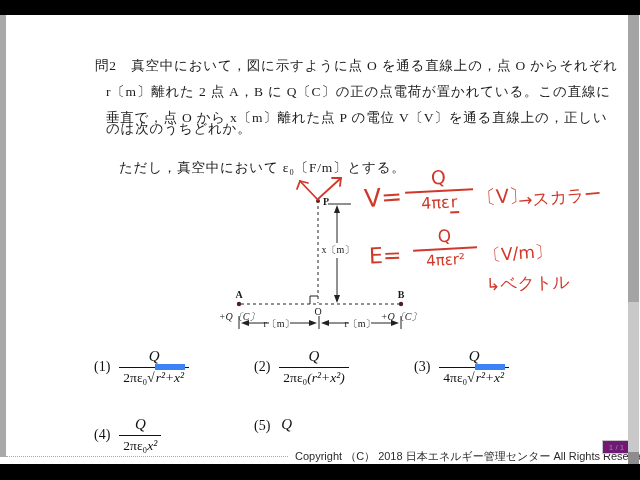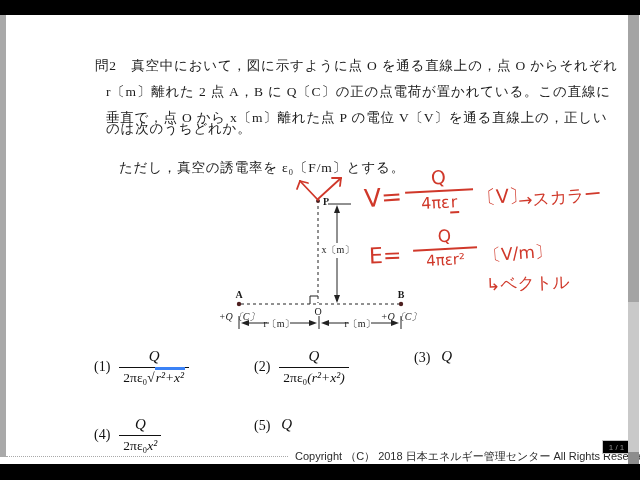--- a/index.html
+++ b/index.html
@@ -64,7 +64,7 @@
   <div id="line2" class="text-line">r〔m〕離れた 2 点 A，B に Q〔C〕の正の点電荷が置かれている。この直線に</div>
   <div id="line3" class="text-line">垂直で，点 O から x〔m〕離れた点 P の電位 V〔V〕を通る直線上の，正しい</div>
   <div id="line4" class="text-line">のは次のうちどれか。</div>
-  <div id="note" class="text-line">ただし，真空の誘電率を ε₀〔F/m〕とする。</div>
+  <div id="note" class="text-line">ただし，真空中において ε₀〔F/m〕とする。</div>
 
   <svg id="figure" width="205" height="162" viewBox="0 0 205 162">
 

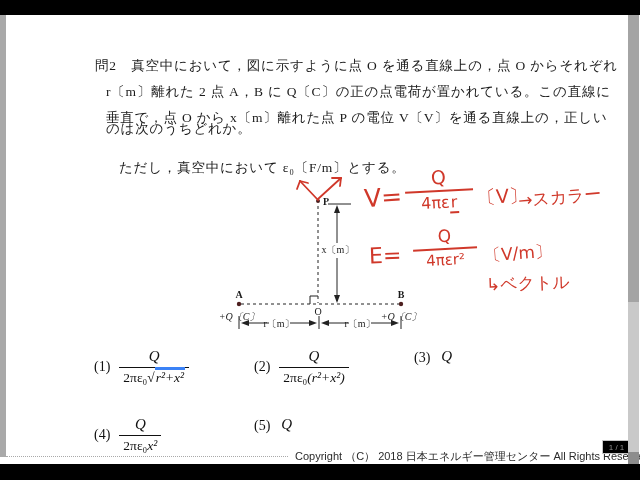--- a/index.html
+++ b/index.html
@@ -38,7 +38,7 @@
   .frac .den{border-top:1.3px solid #111;line-height:1.15;padding:2px 4px 0;white-space:nowrap;font-size:13.5px;}
   .den .pre{font-style:normal;}
   .den .body{font-style:italic;margin-top:44px;}
-  .den .rad{font-style:italic;border-top:3px solid #3b82f6;padding:0 1px;}
+  .den .rad{font-style:italic;border-top:6px solid #3b82f6;padding:0 1px;}
   #choice1{left:94px;top:349px;}
   #choice2{left:254px;top:349px;}
   #choice3{left:414px;top:349px;}

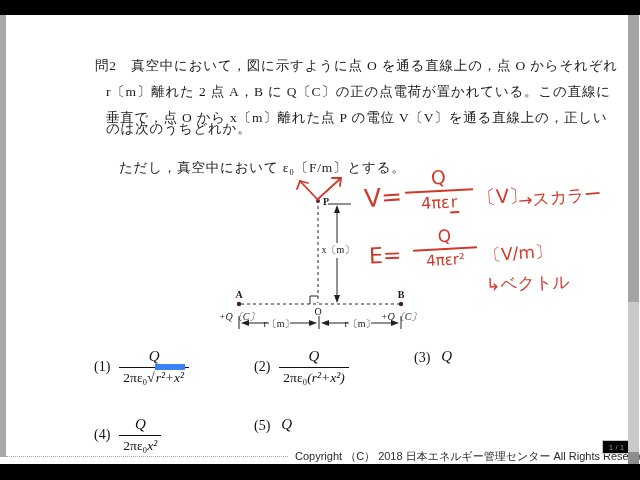--- a/index.html
+++ b/index.html
@@ -154,6 +154,7 @@
     <span class="choice-num">(3)</span>
     <span class="frac">
       <span class="num">Q</span>
+      <span class="den"><span class="pre">4πε₀√</span><span class="rad">r²+x²</span></span>
     </span>
   </div>
   <div id="choice4" class="choice">

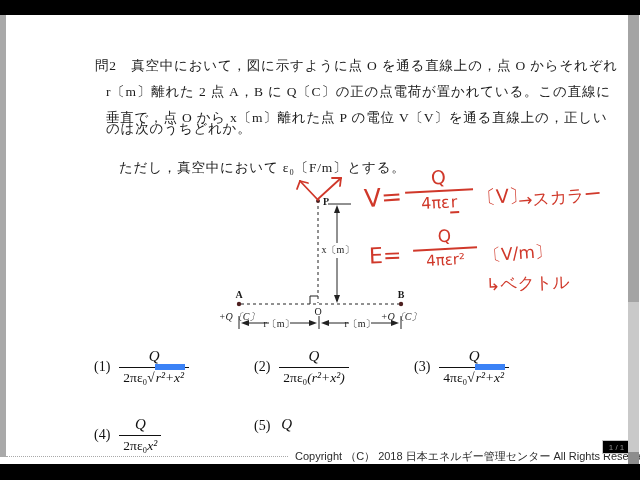--- a/index.html
+++ b/index.html
@@ -48,7 +48,7 @@
   #copy-pill{position:absolute;left:289px;top:446px;width:334px;height:18px;background:#fff;z-index:3;}
   #copyright{position:absolute;left:295px;top:449px;font-family:"Liberation Sans","DejaVu Sans",sans-serif;
              font-size:11px;color:#2b2b2b;z-index:5;white-space:nowrap;}
-  #page-indicator{position:absolute;left:602px;top:440px;width:27px;height:12px;background:#000000;
+  #page-indicator{position:absolute;left:602px;top:440px;width:27px;height:12px;background:#701a75;
                   border:1px solid #c6c6c6;z-index:6;font-family:"Liberation Sans","DejaVu Sans",sans-serif;
                   font-size:8px;color:#8f8f8f;display:flex;align-items:center;justify-content:center;}
 </style>

